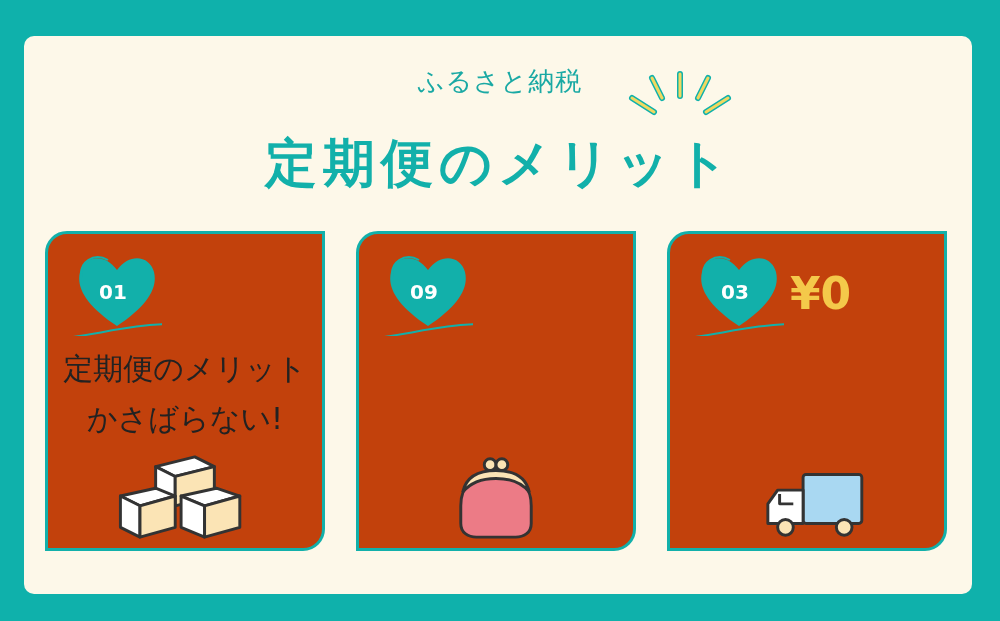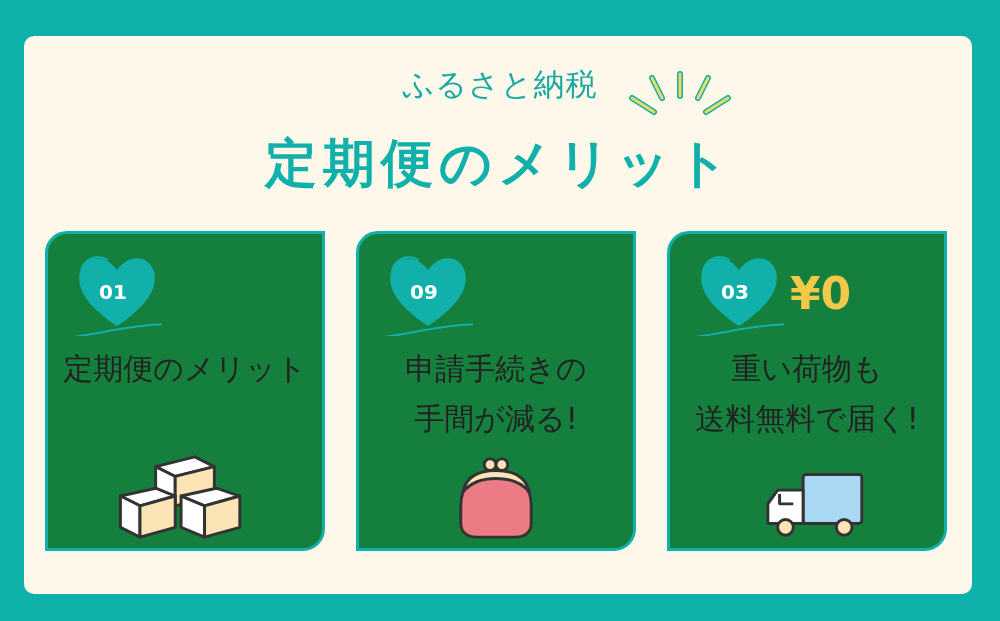--- a/index.html
+++ b/index.html
@@ -5,7 +5,7 @@
   html, body { margin:0; padding:0; }
   body { width:1000px; height:621px; background:#0fb1ab; position:relative; overflow:hidden; font-family:"DejaVu Sans", sans-serif; }
   .panel { position:absolute; left:24px; top:36px; width:948px; height:558px; background:#fdf8e9; border-radius:10px; }
-  .subtitle { position:absolute; left:0; width:1000px; top:64px; text-align:center; color:#1aa9a4; font-size:31px; letter-spacing:1px; }
+  .subtitle { position:absolute; left:0; width:1000px; top:64px; text-align:center; color:#1aa9a4; font-size:26px; letter-spacing:1px; }
   .title { position:absolute; left:0; width:1000px; top:118px; text-align:center; color:#12b0aa; font-size:52px; font-weight:bold; letter-spacing:6px; line-height:90px; }
   .sparkle { position:absolute; left:628px; top:70px; width:110px; height:50px; }
   .card { position:absolute; top:231px; width:280px; height:320px; background:#15803d; border:3px solid #12b0aa; border-radius:22px 0 22px 0; box-sizing:border-box; }

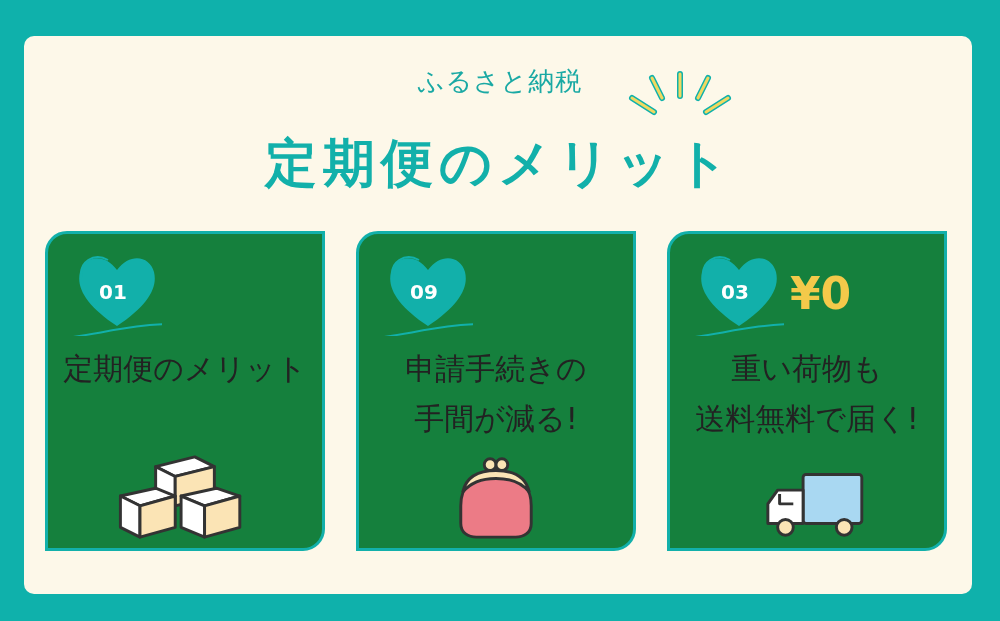--- a/index.html
+++ b/index.html
@@ -8,7 +8,7 @@
   .subtitle { position:absolute; left:0; width:1000px; top:64px; text-align:center; color:#1aa9a4; font-size:26px; letter-spacing:1px; }
   .title { position:absolute; left:0; width:1000px; top:118px; text-align:center; color:#12b0aa; font-size:52px; font-weight:bold; letter-spacing:6px; line-height:90px; }
   .sparkle { position:absolute; left:628px; top:70px; width:110px; height:50px; }
-  .card { position:absolute; top:231px; width:280px; height:320px; background:#15803d; border:3px solid #12b0aa; border-radius:22px 0 22px 0; box-sizing:border-box; }
+  .card { position:absolute; top:231px; width:280px; height:320px; background:#c2410c; border:3px solid #12b0aa; border-radius:22px 0 22px 0; box-sizing:border-box; }
   .card .heart { position:absolute; left:24px; top:14px; width:90px; height:88px; }
   .card .num { position:absolute; left:24px; top:46px; width:82px; text-align:center; color:#fff; font-weight:bold; font-size:20px; }
   .card .text { position:absolute; left:0; width:100%; top:110px; text-align:center; font-size:30px; line-height:50px; color:#222; }

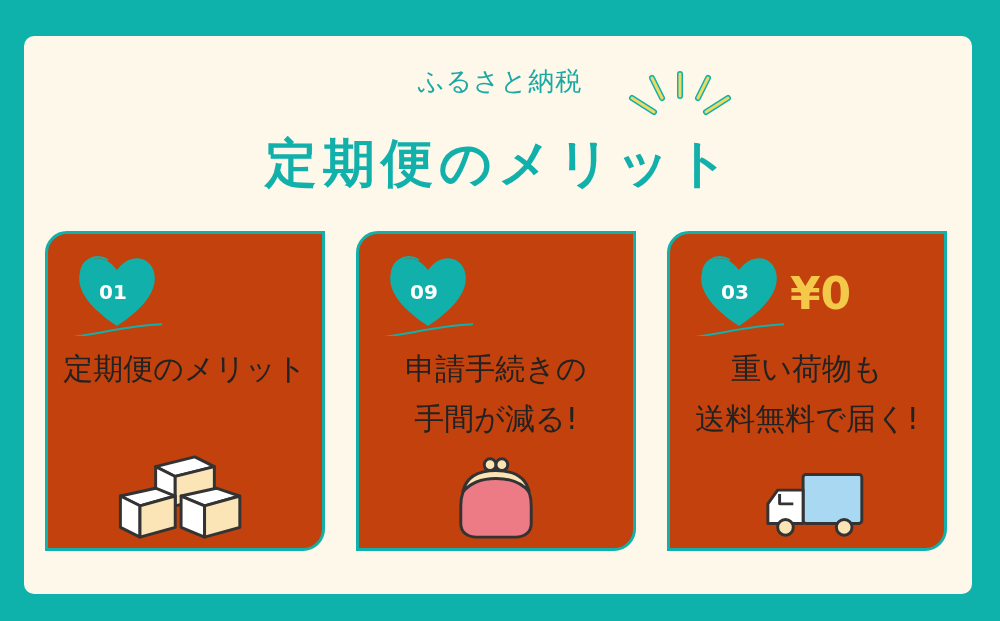--- a/index.html
+++ b/index.html
@@ -72,10 +72,6 @@
     <path d="M-22 92 C20 88 60 76 100 76" stroke="#12b0aa" stroke-width="2" fill="none"></path>
   </svg>
   <div class="num">09</div>
-  <div class="text">
-    <div>申請手続きの</div>
-    <div>手間が減る!</div>
-  </div>
   <svg class="illus" viewBox="0 0 280 90">
     <g stroke="#333" stroke-width="3">
       <circle cx="134" cy="12" r="6" fill="#fbe4b5"></circle>

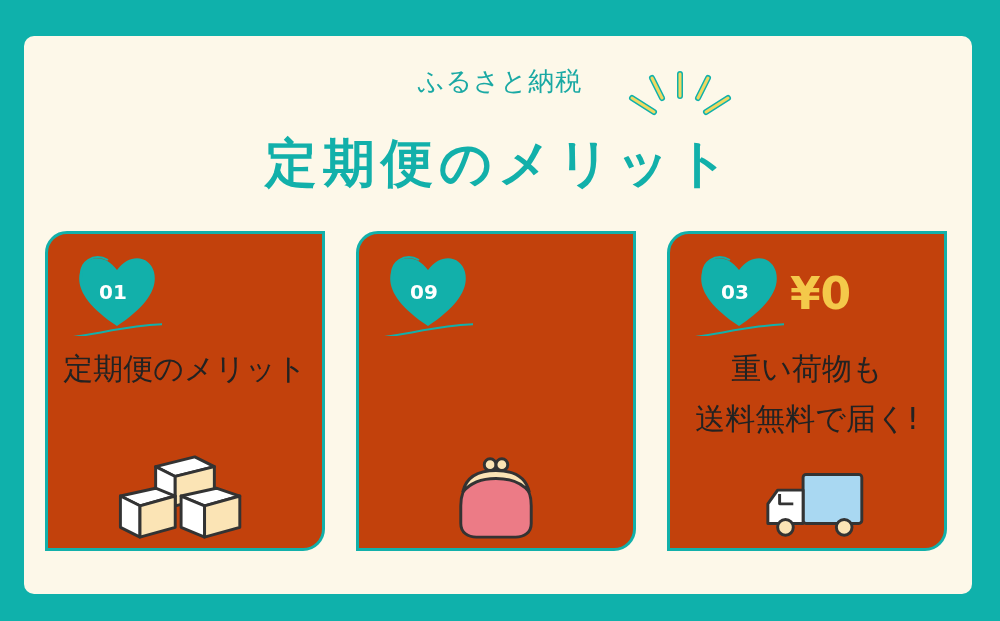--- a/index.html
+++ b/index.html
@@ -90,10 +90,6 @@
   </svg>
   <div class="num">03</div>
   <div class="yen" style="font-size:44px;"><span>¥0</span></div>
-  <div class="text">
-    <div>重い荷物も</div>
-    <div>送料無料で届く!</div>
-  </div>
   <svg class="illus" viewBox="0 0 280 90">
     <g stroke="#333" stroke-width="3" stroke-linejoin="round">
       <rect x="136" y="22" width="60" height="50" rx="3" fill="#a9d8f2"></rect>

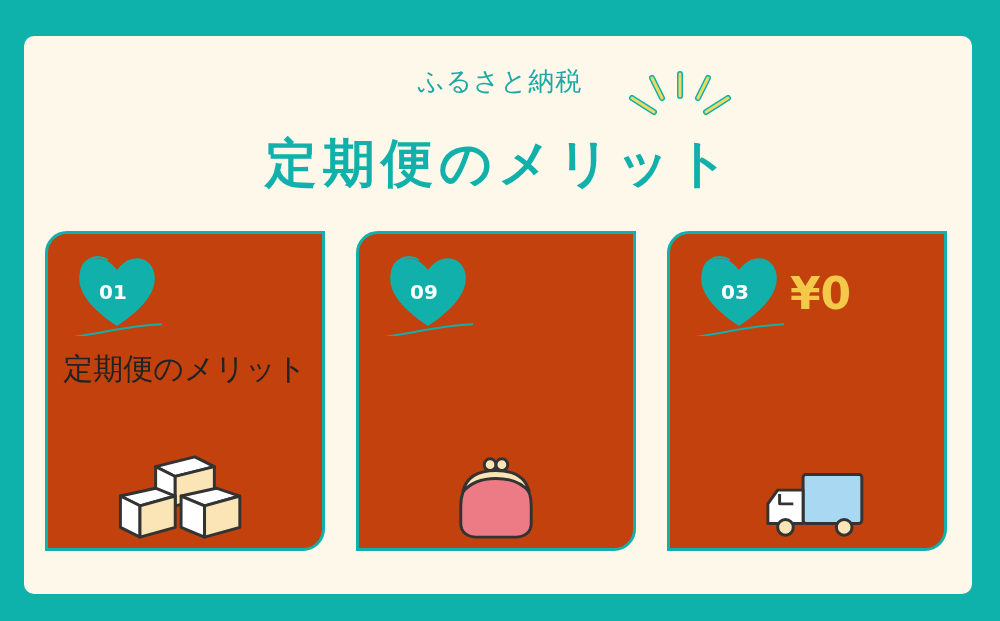--- a/index.html
+++ b/index.html
@@ -49,6 +49,7 @@
   <div class="num">01</div>
   <div class="text">
     <div>定期便のメリット</div>
+    <div>かさばらない!</div>
   </div>
   <svg class="illus" viewBox="0 0 280 90">
     <g stroke="#333" stroke-width="3" stroke-linejoin="round">

